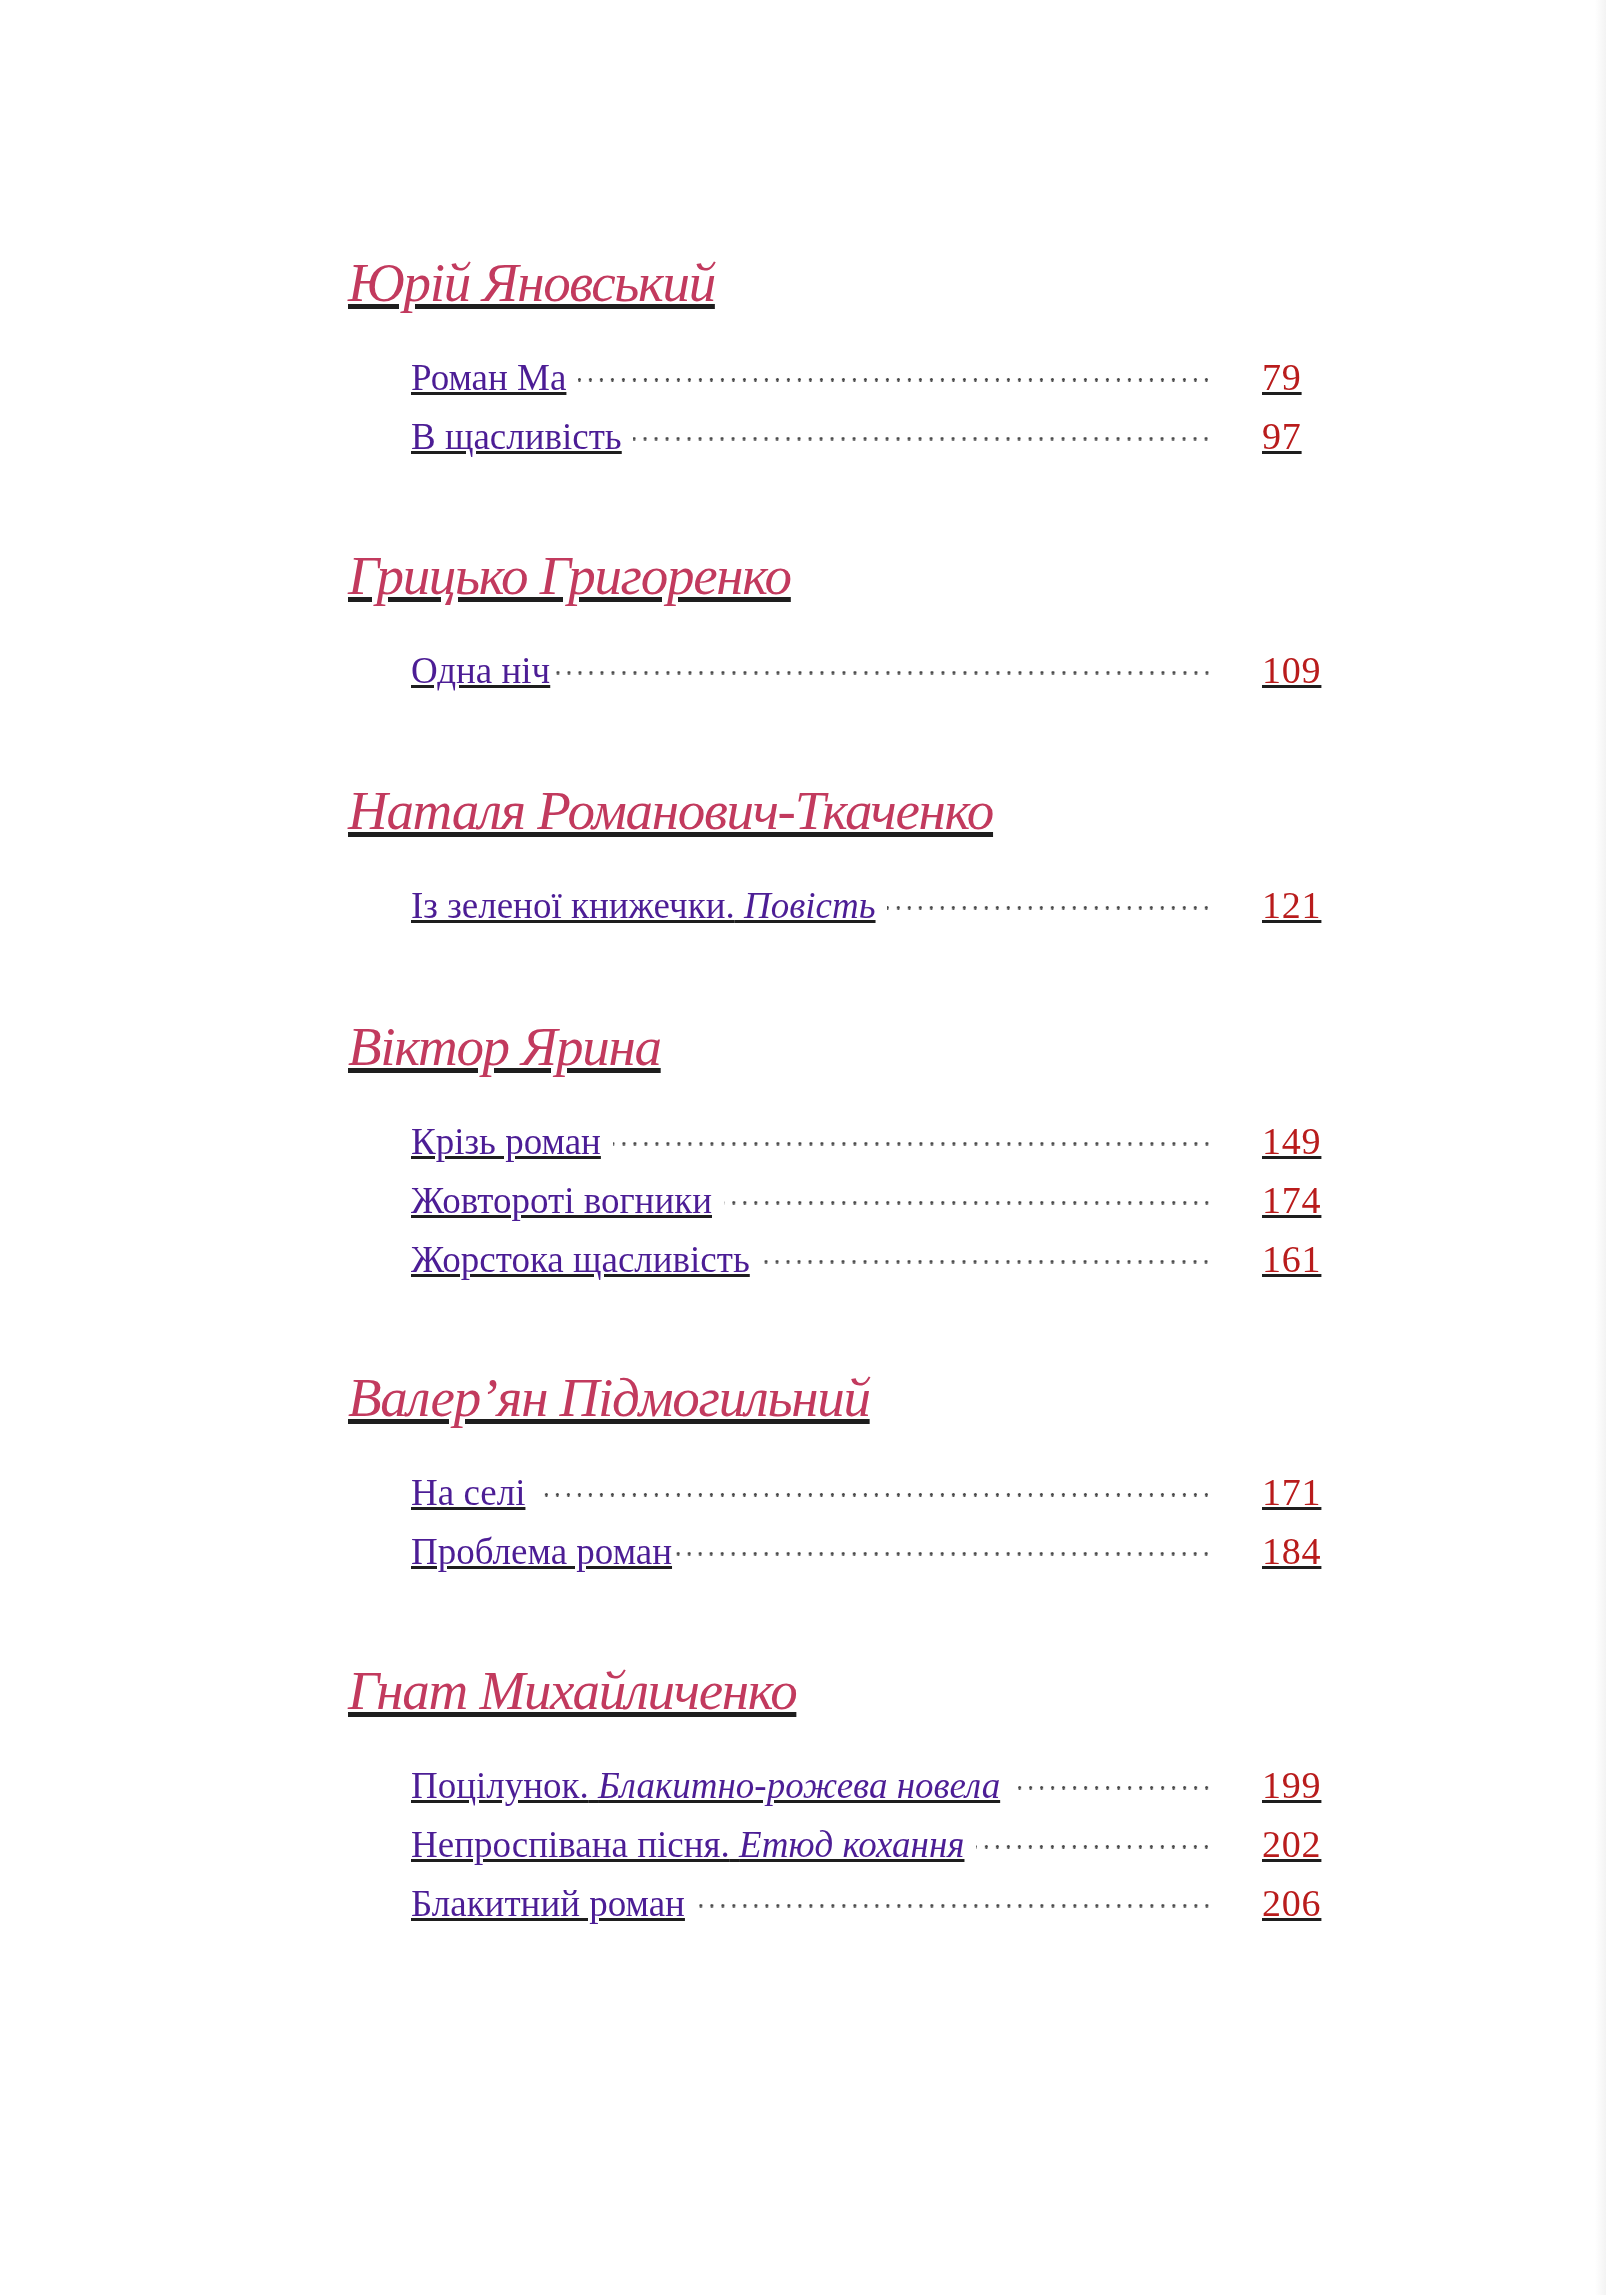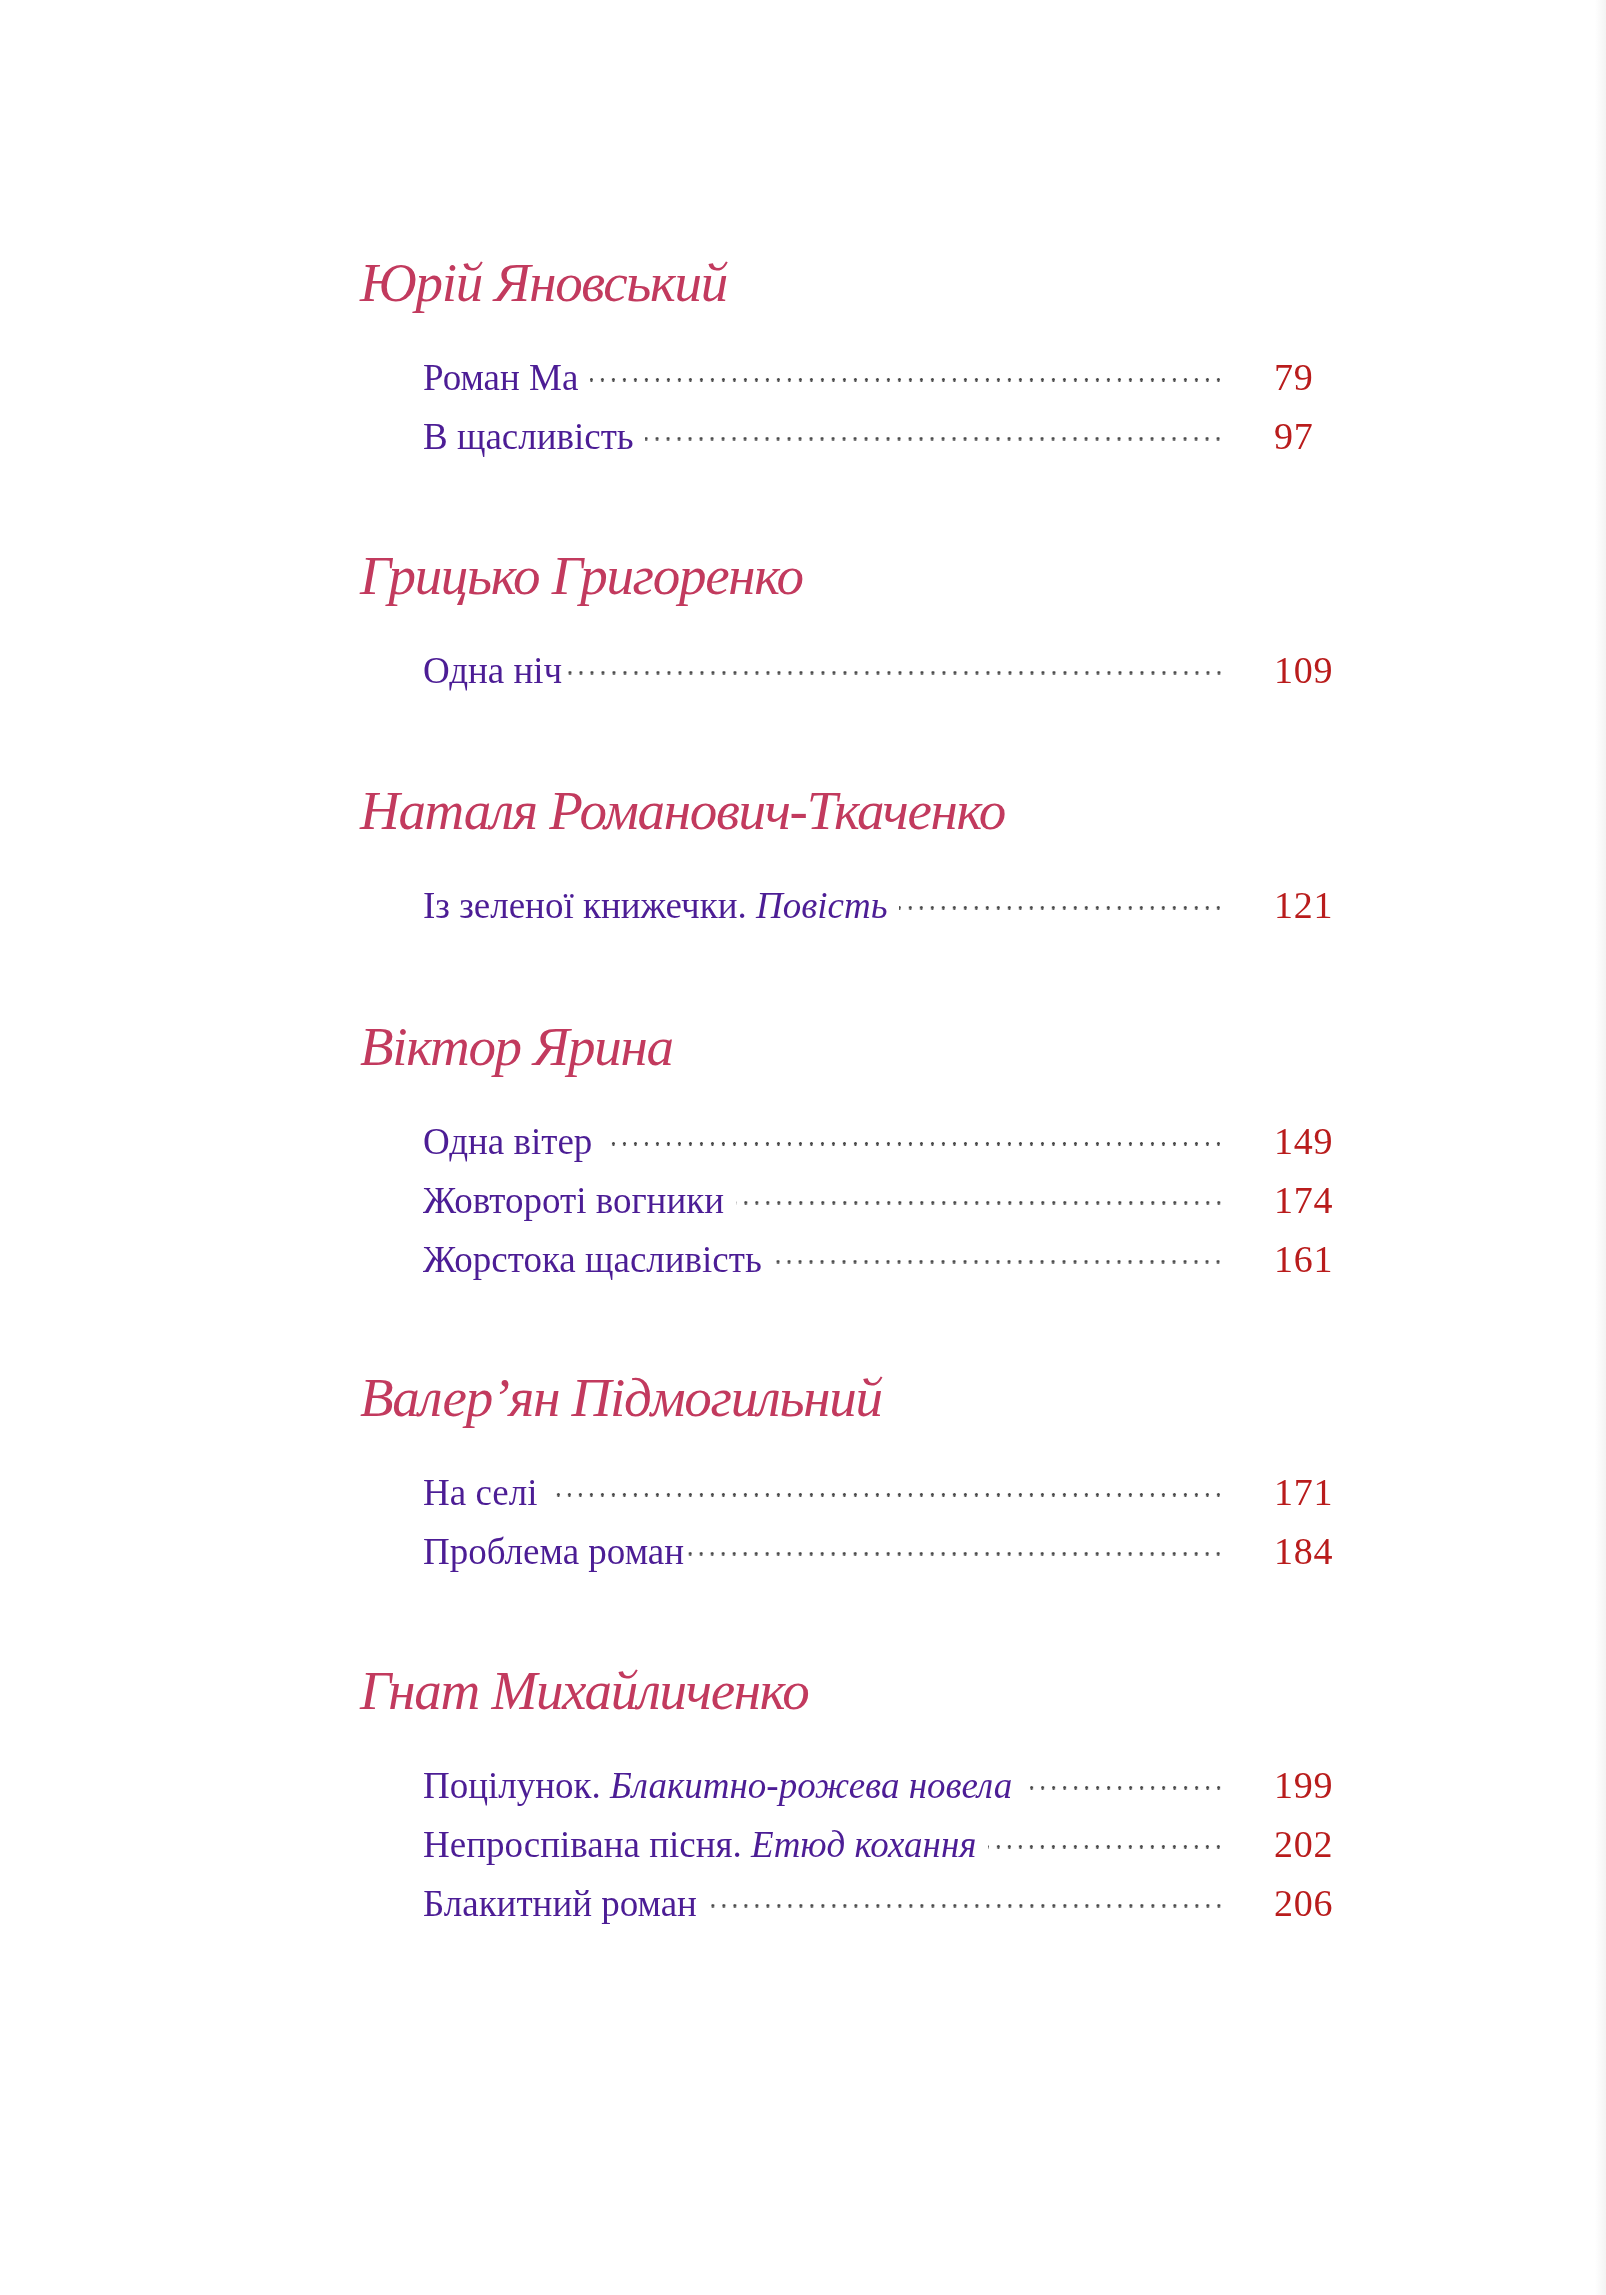--- a/index.html
+++ b/index.html
@@ -16,7 +16,7 @@
     background: linear-gradient(to right, #ffffff, #f2f2f2);
   }
   .toc { position: absolute; left: 0; top: 0; width: 1607px; }
-  .section { position: absolute; left: 360px; width: 1004px; }
+  .section { position: absolute; left: 348px; width: 1004px; text-decoration: underline; }
   .author {
     font-family: "Liberation Serif", "DejaVu Serif", serif;
     font-style: italic;

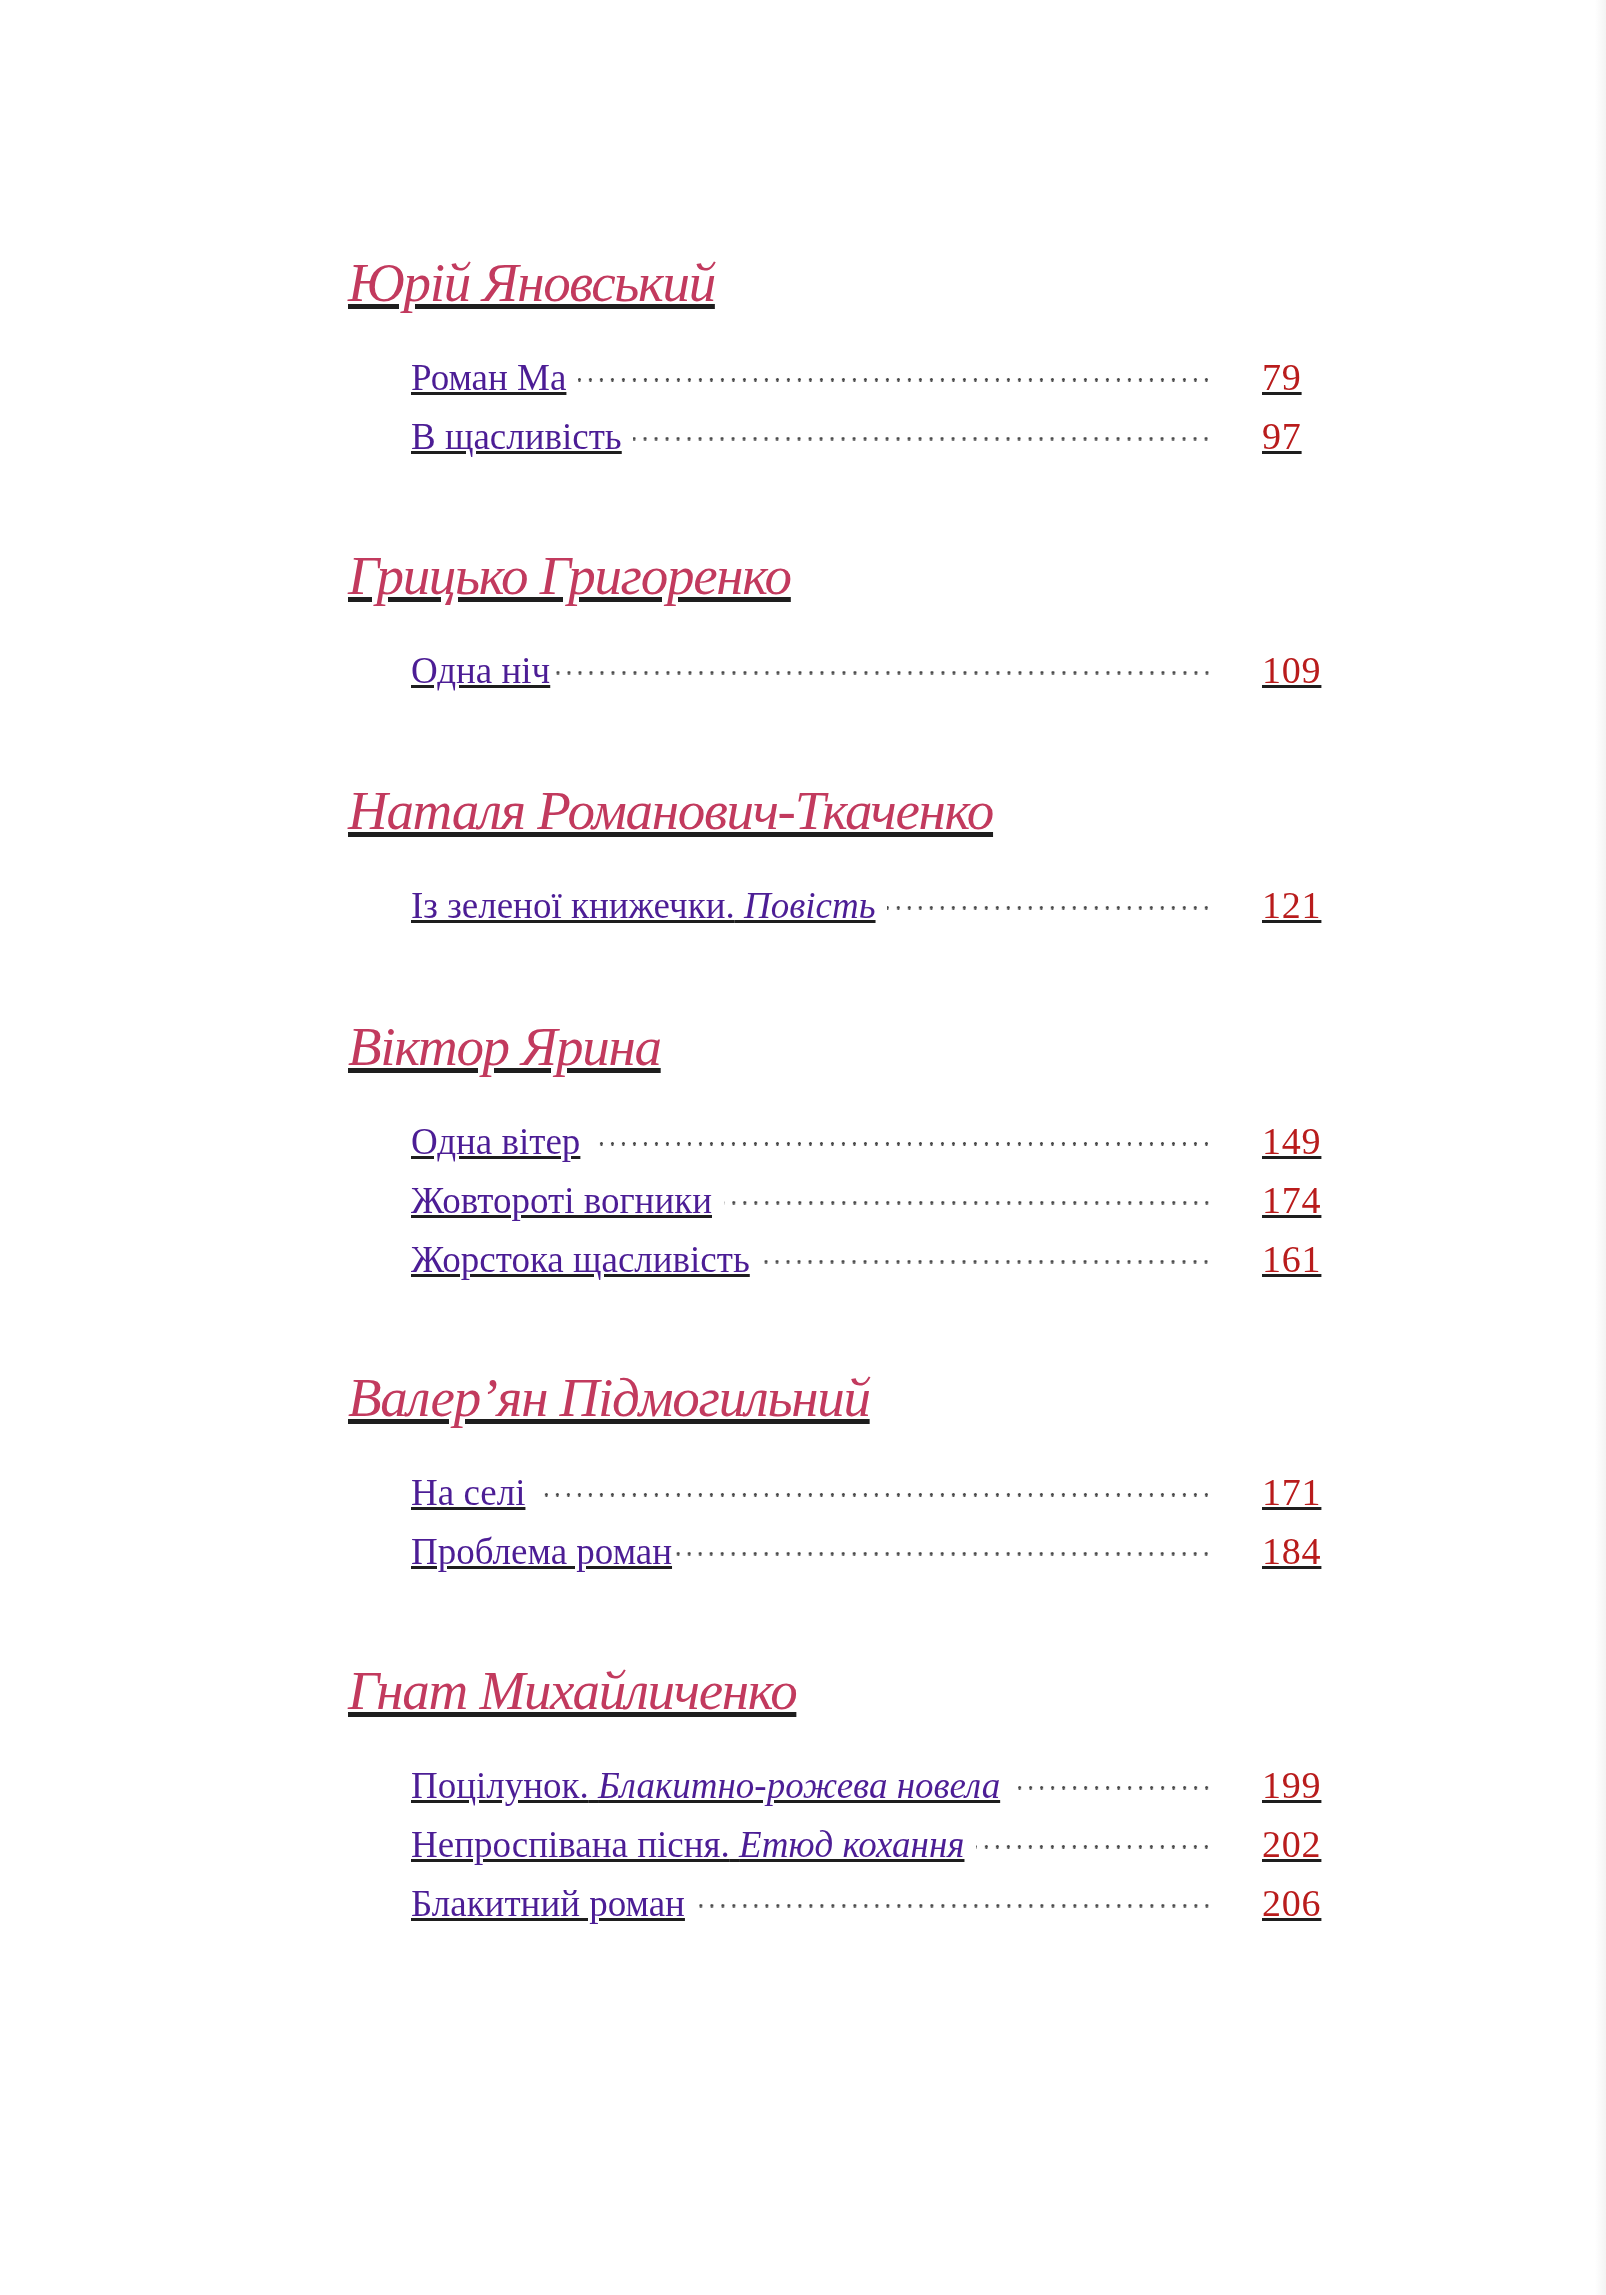--- a/index.html
+++ b/index.html
@@ -116,7 +116,7 @@
     <div class="author">Віктор Ярина</div>
     <div class="entries">
       <div class="entry">
-        <span class="title"><span>Одна вітер</span></span>
+        <span class="title"><span>Крізь роман</span></span>
         <span class="leader"></span>
         <span class="gap"></span>
         <span class="page">149</span>

